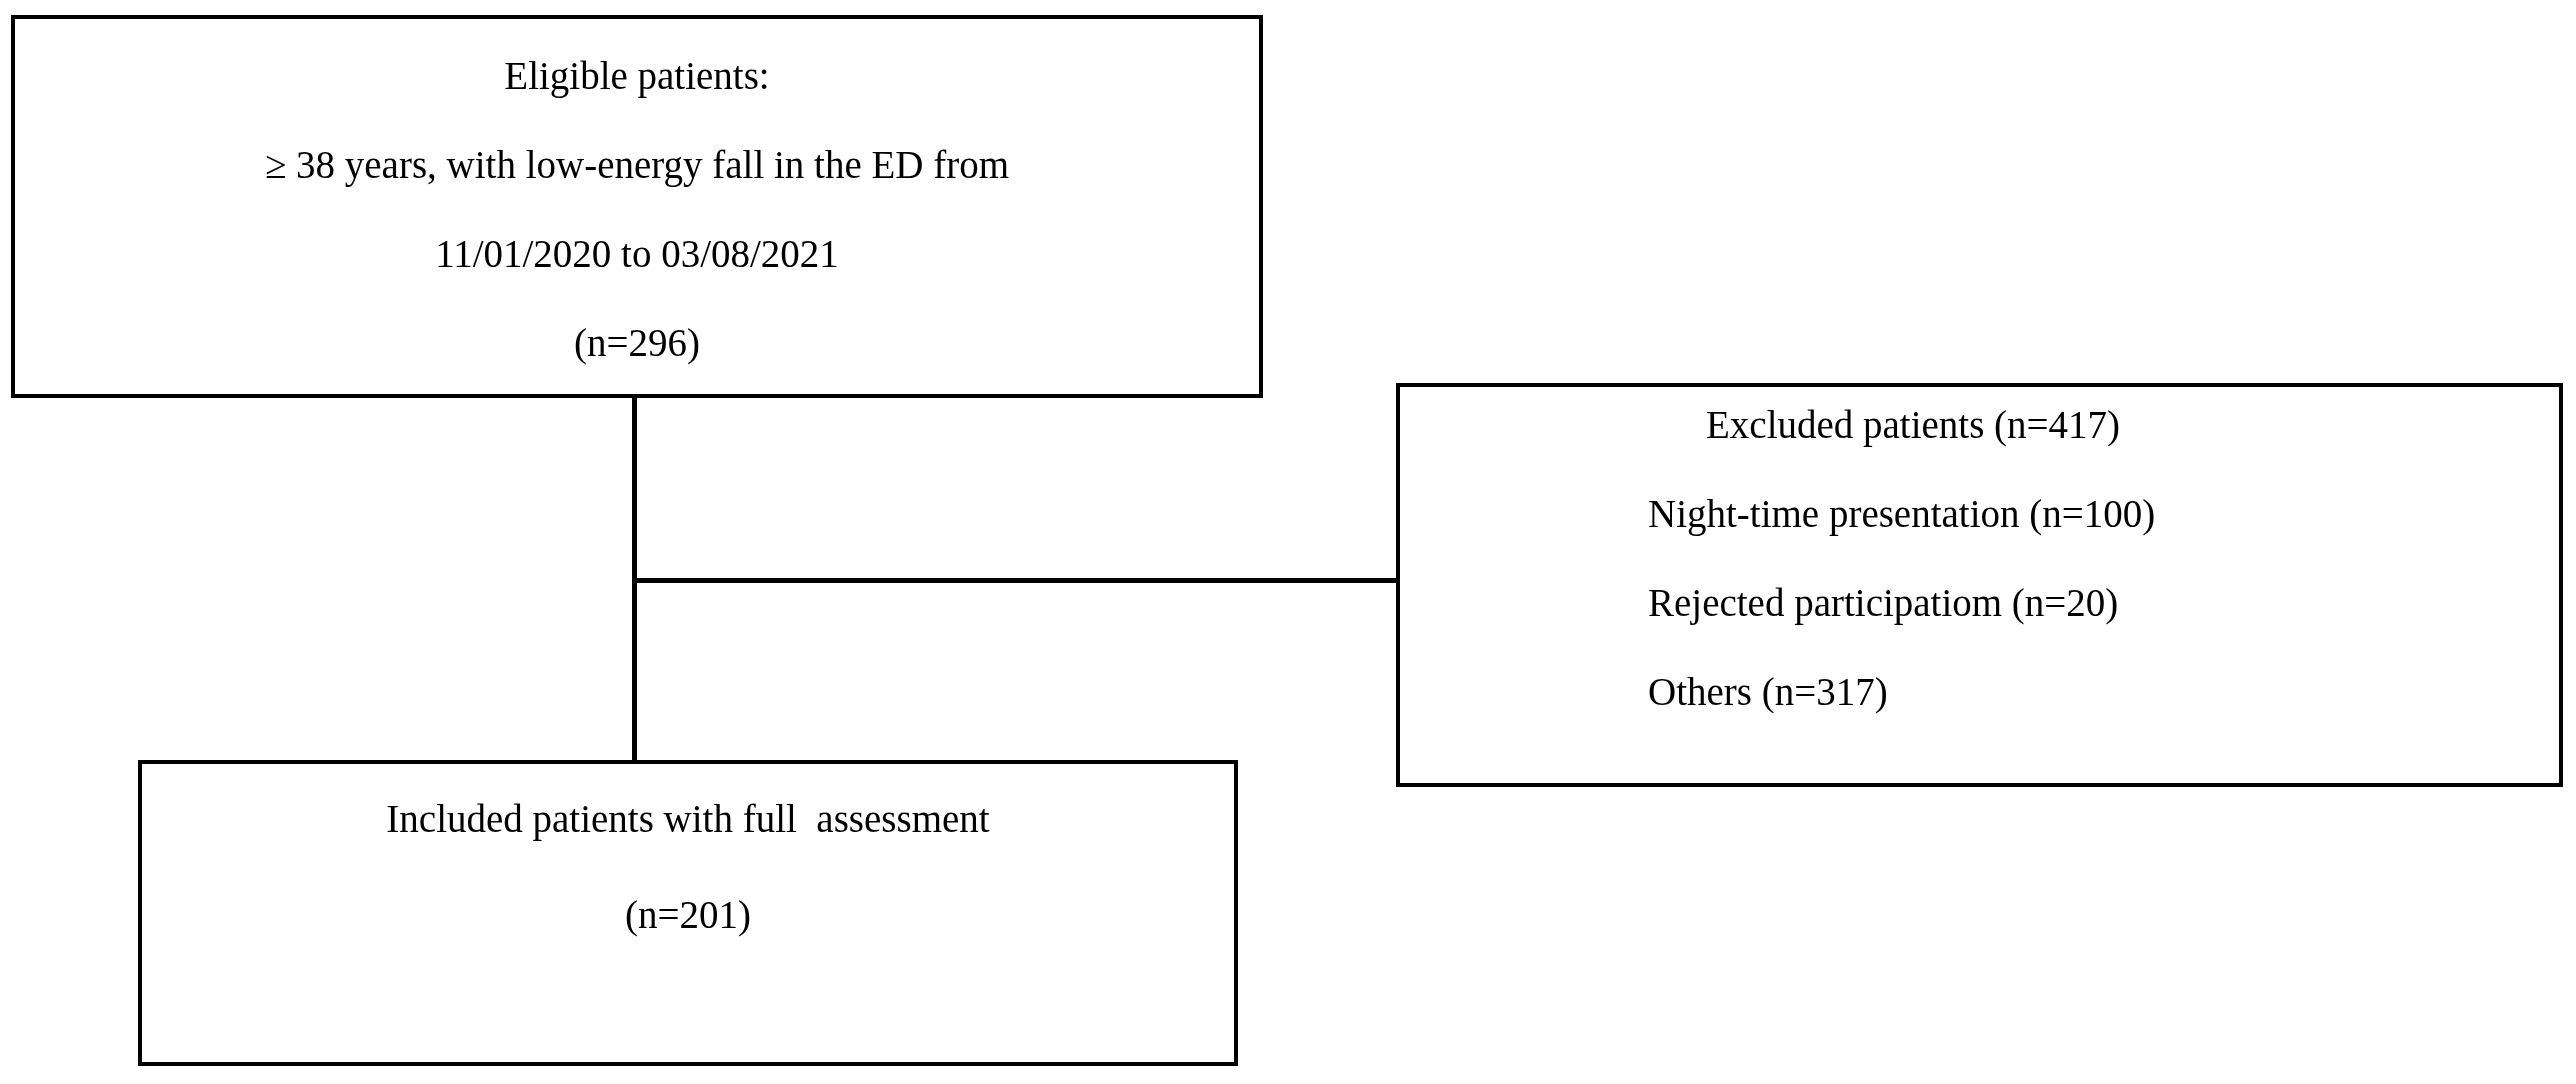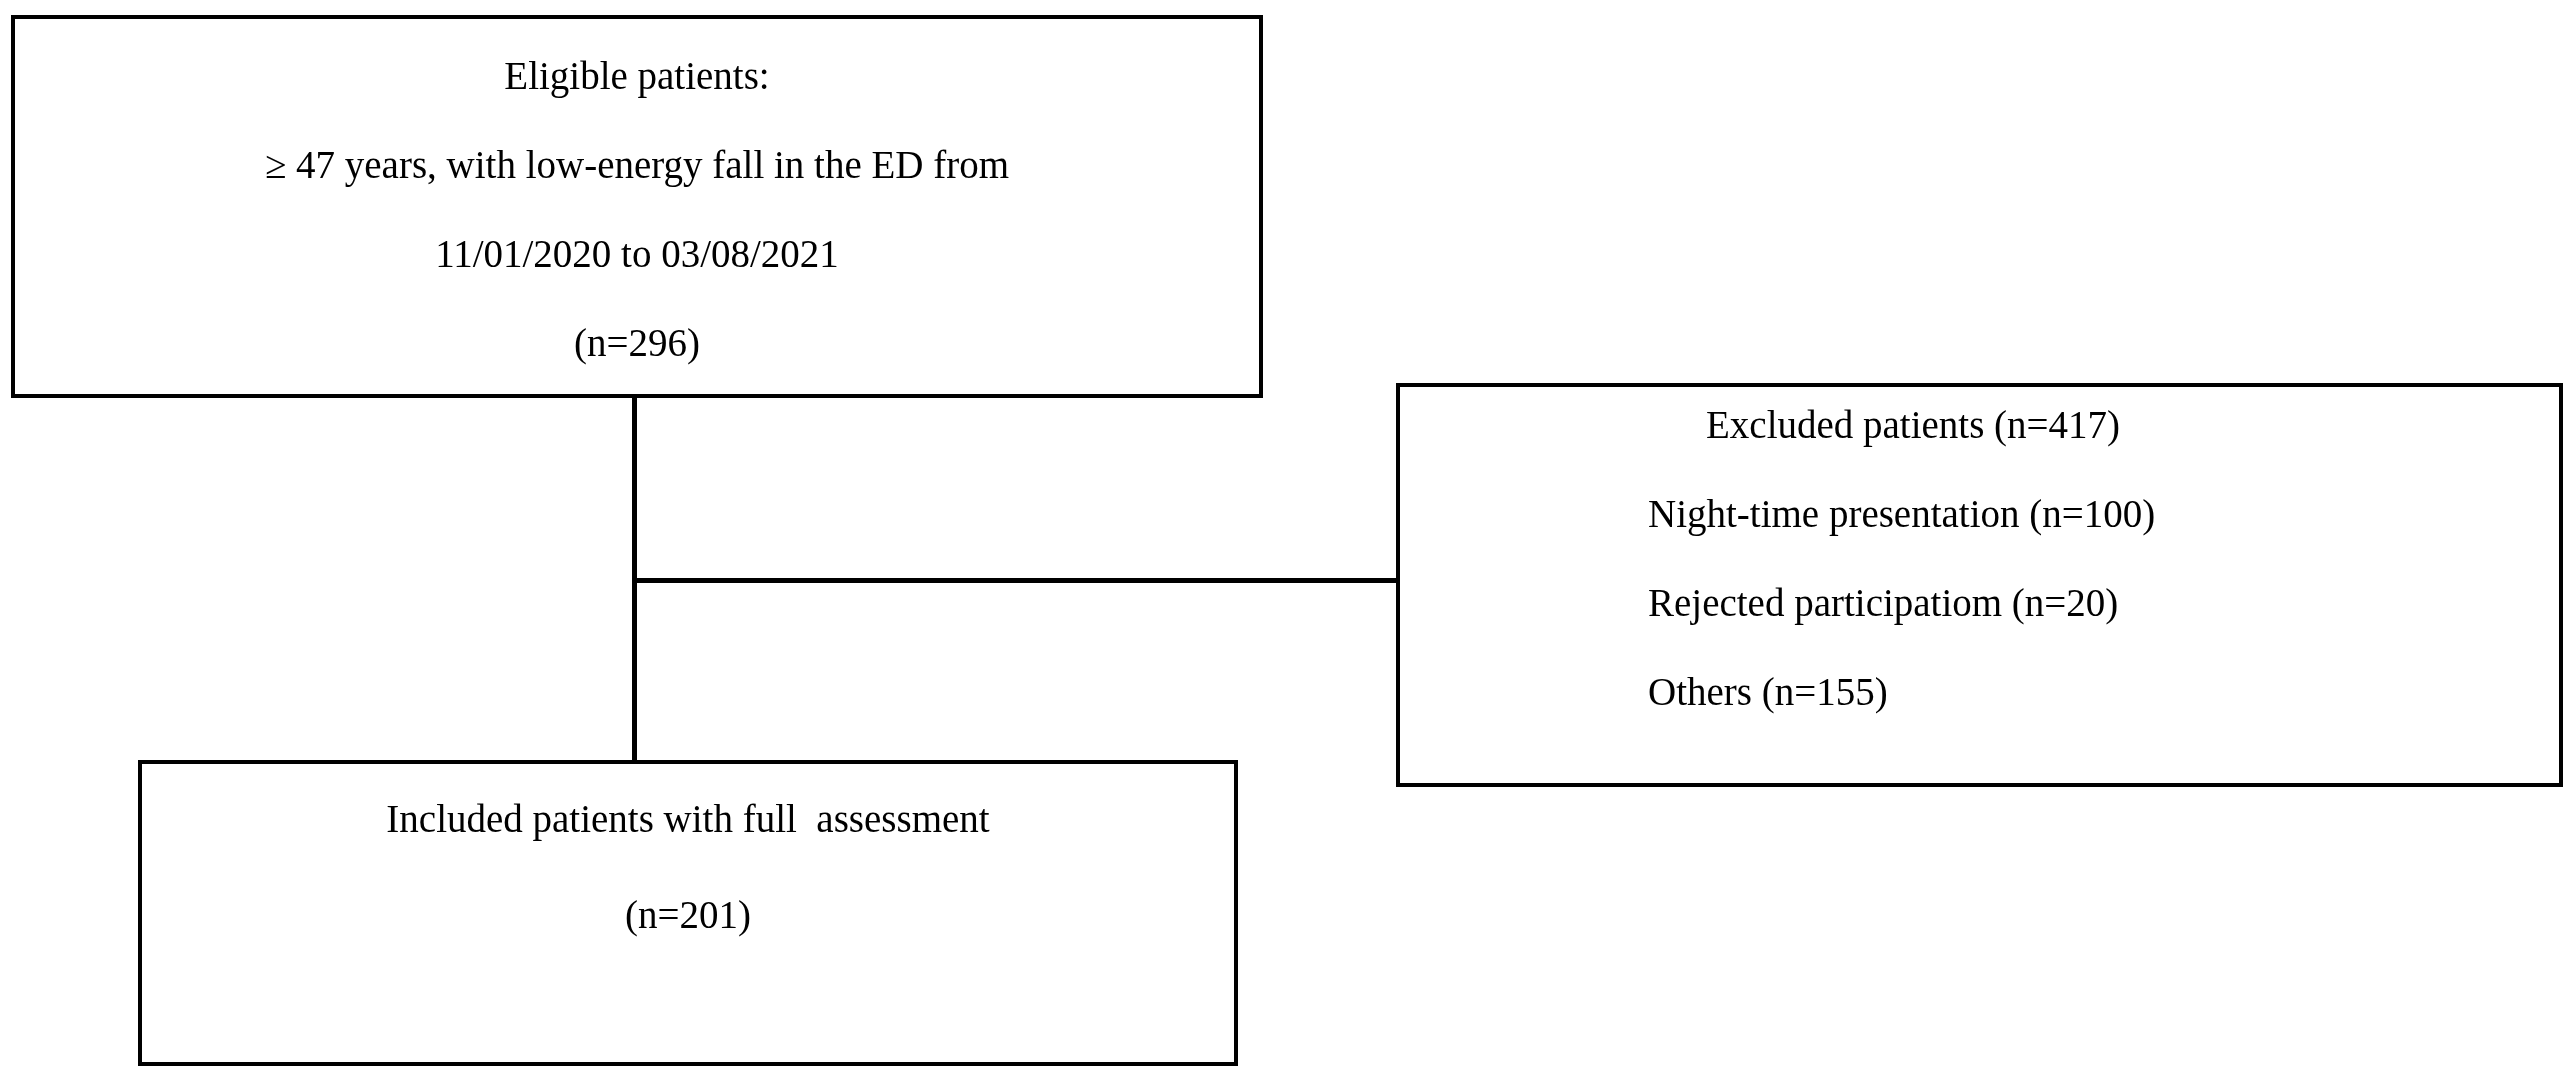--- a/index.html
+++ b/index.html
@@ -128,7 +128,7 @@
   <div class="flow-box" id="box-eligible">
     <div class="box-text" id="eligible-text">
       <div class="line">Eligible patients:</div>
-      <div class="line">≥ 47 years, with low-energy fall in the ED from</div>
+      <div class="line">≥ 38 years, with low-energy fall in the ED from</div>
       <div class="line">11/01/2020 to 03/08/2021</div>
       <div class="line">(n=296)</div>
     </div>

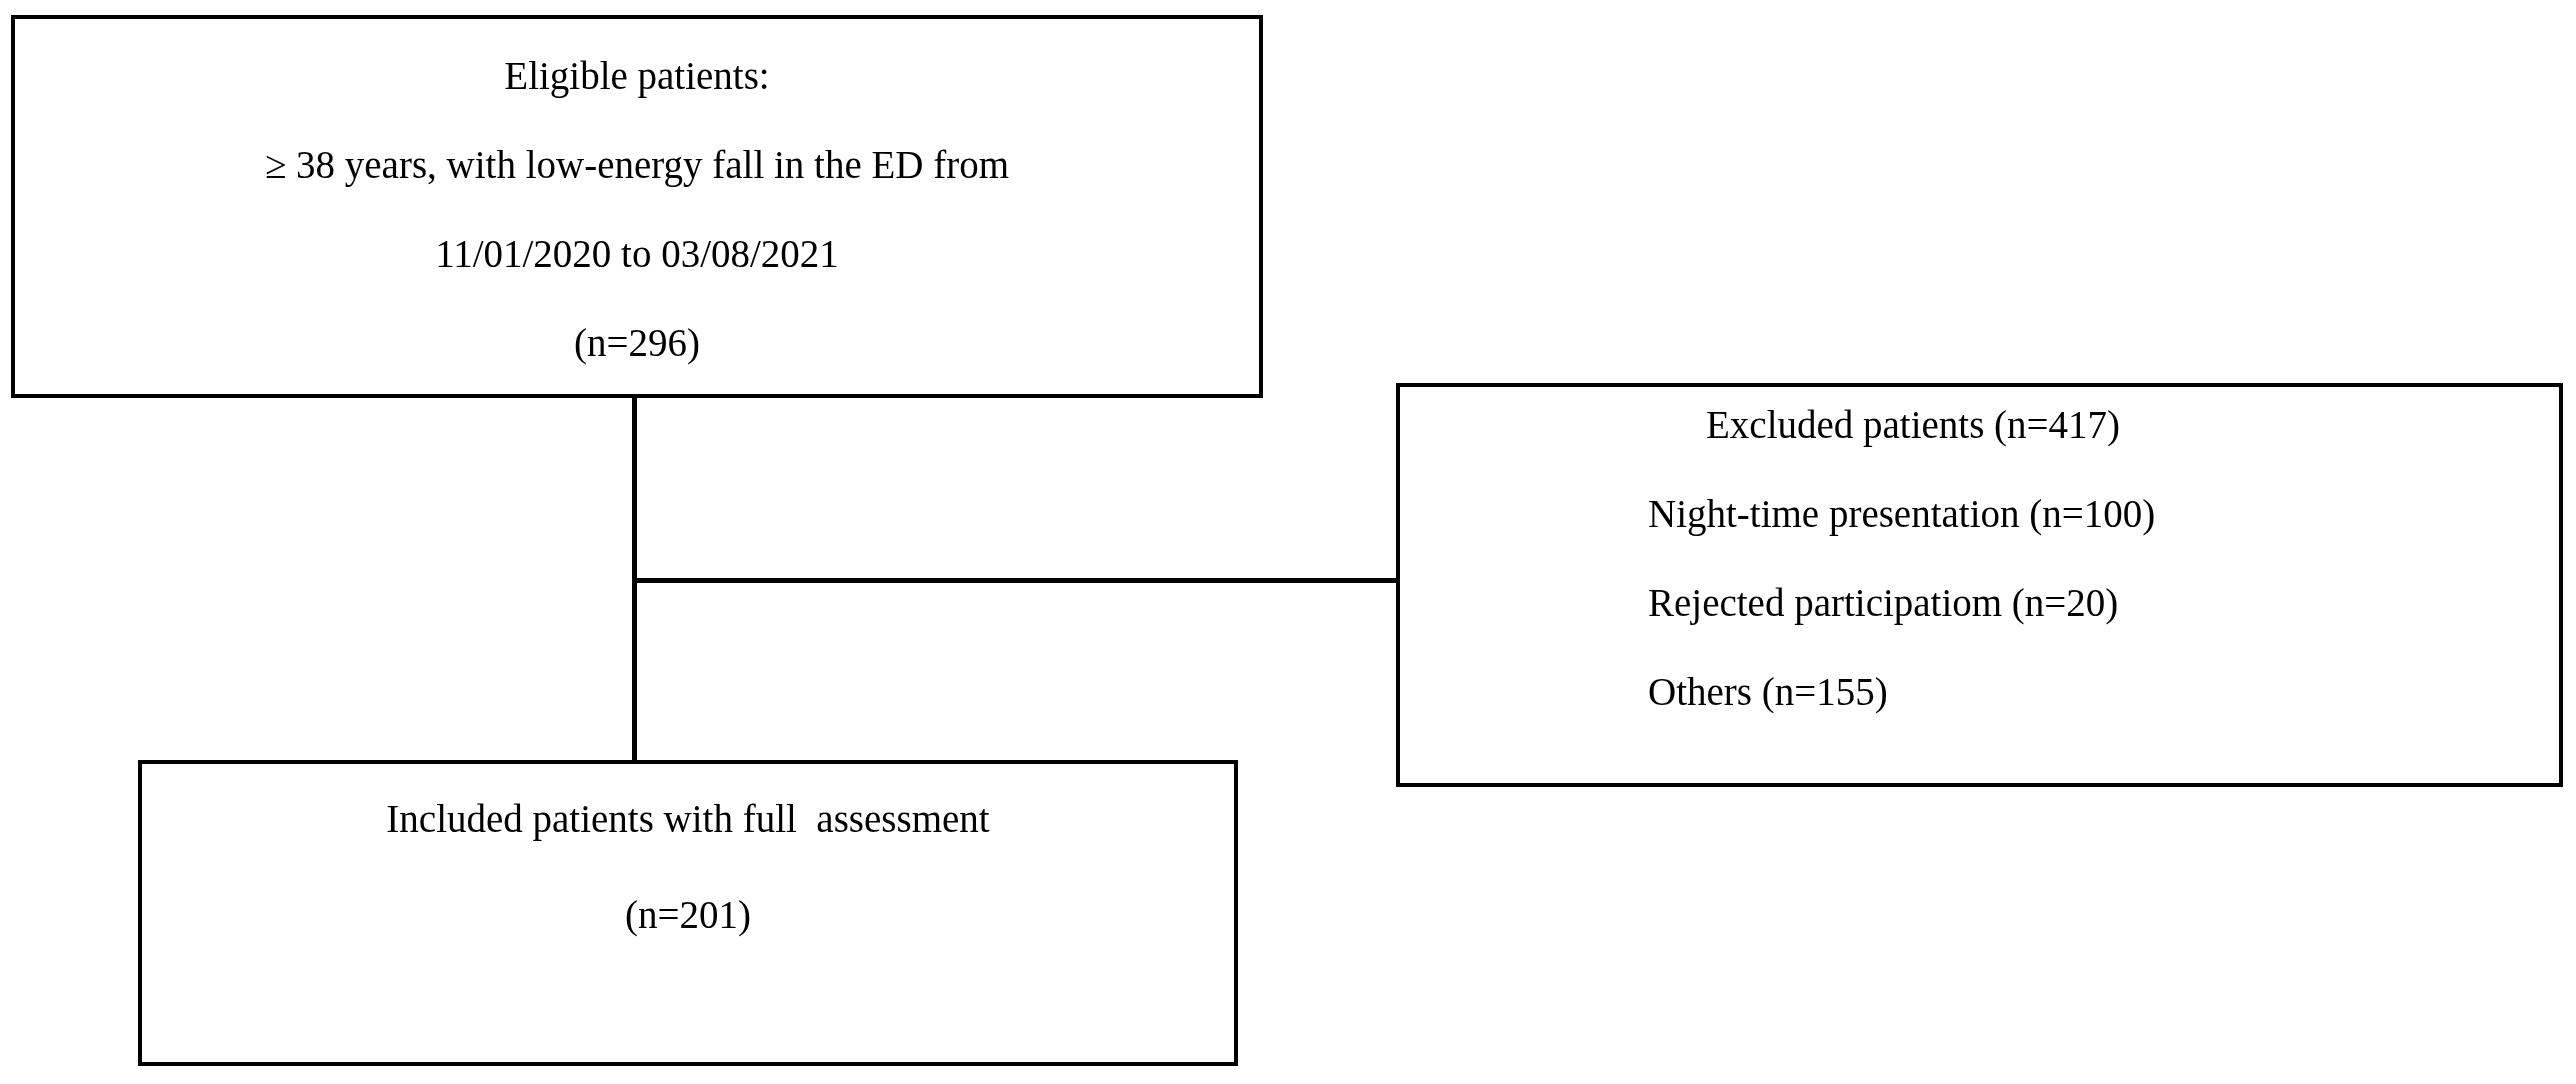--- a/index.html
+++ b/index.html
@@ -139,7 +139,7 @@
       <div class="line indented">Excluded patients (n=417)</div>
       <div class="line">Night-time presentation (n=100)</div>
       <div class="line">Rejected participatiom (n=20)</div>
-      <div class="line">Others (n=155)</div>
+      <div class="line">Others (n=317)</div>
     </div>
   </div>
 

